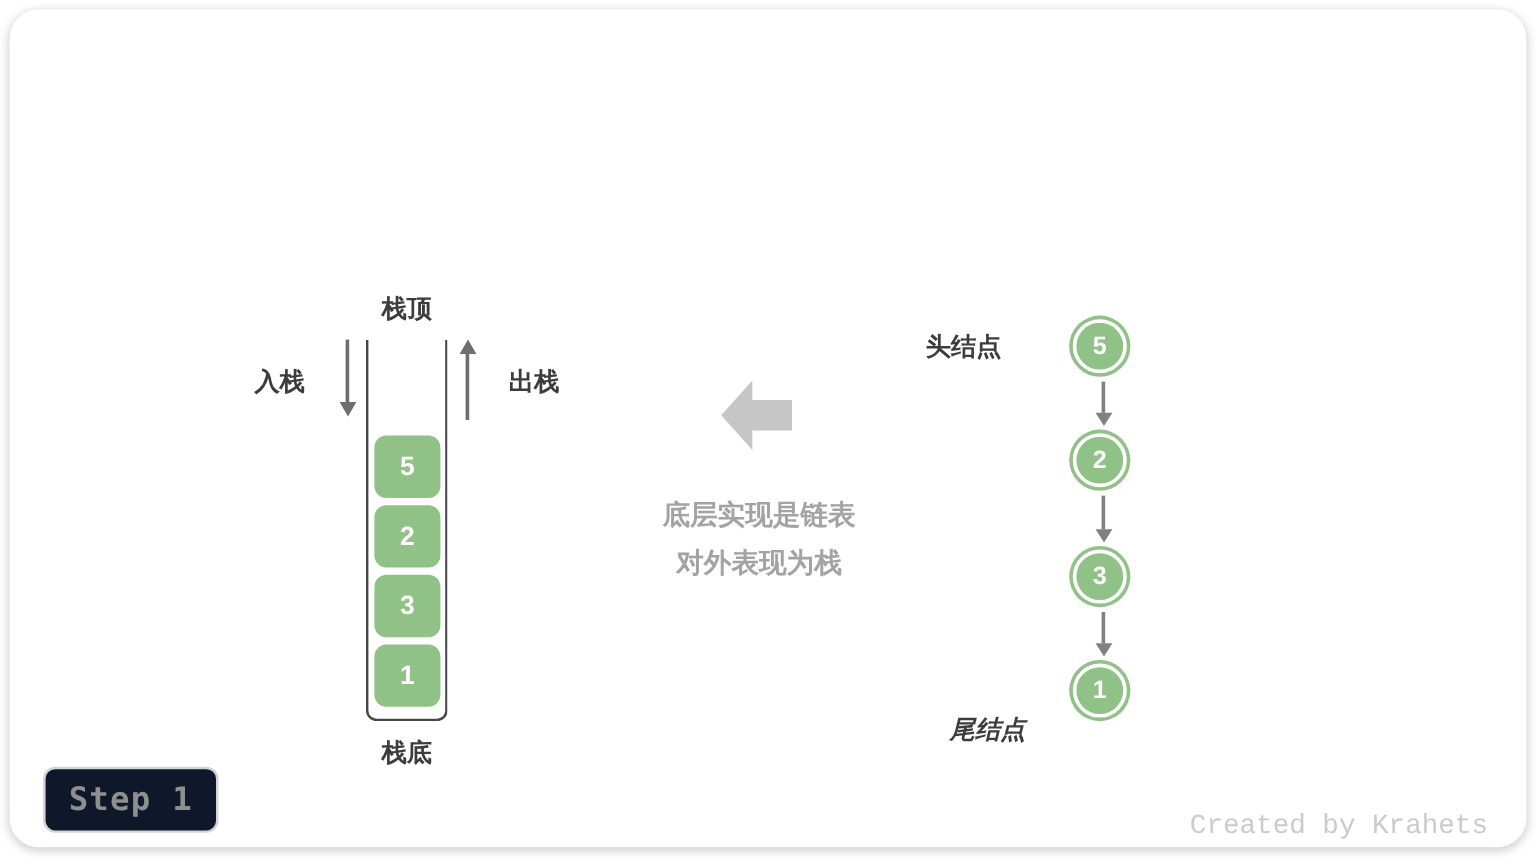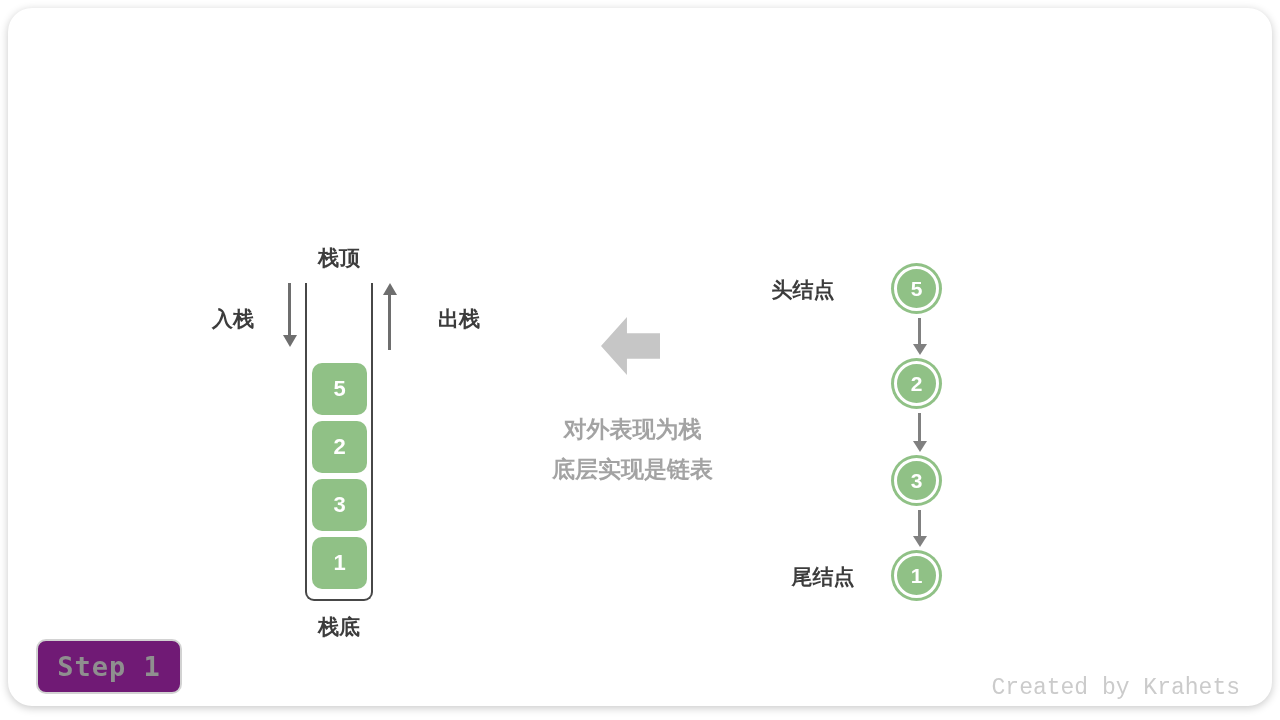--- a/index.html
+++ b/index.html
@@ -20,7 +20,7 @@
   .stack-top-label    { left: 289px; top: 245px; width: 100px; }
   .stack-bottom-label { left: 289px; top: 614px; width: 100px; font-family: Liberation Serif, serif; }
   .push-label { left: 198px; top: 306px; width: 70px; }
-  .pop-label  { left: 410px; top: 306px; width: 70px; text-align: right; }
+  .pop-label  { left: 410px; top: 306px; width: 70px; text-align: center; }
 
   .stack-container { position: absolute; left: 305px; top: 283px; width: 68px; height: 318px;
                      border: 2.5px solid #474747; border-top: none;

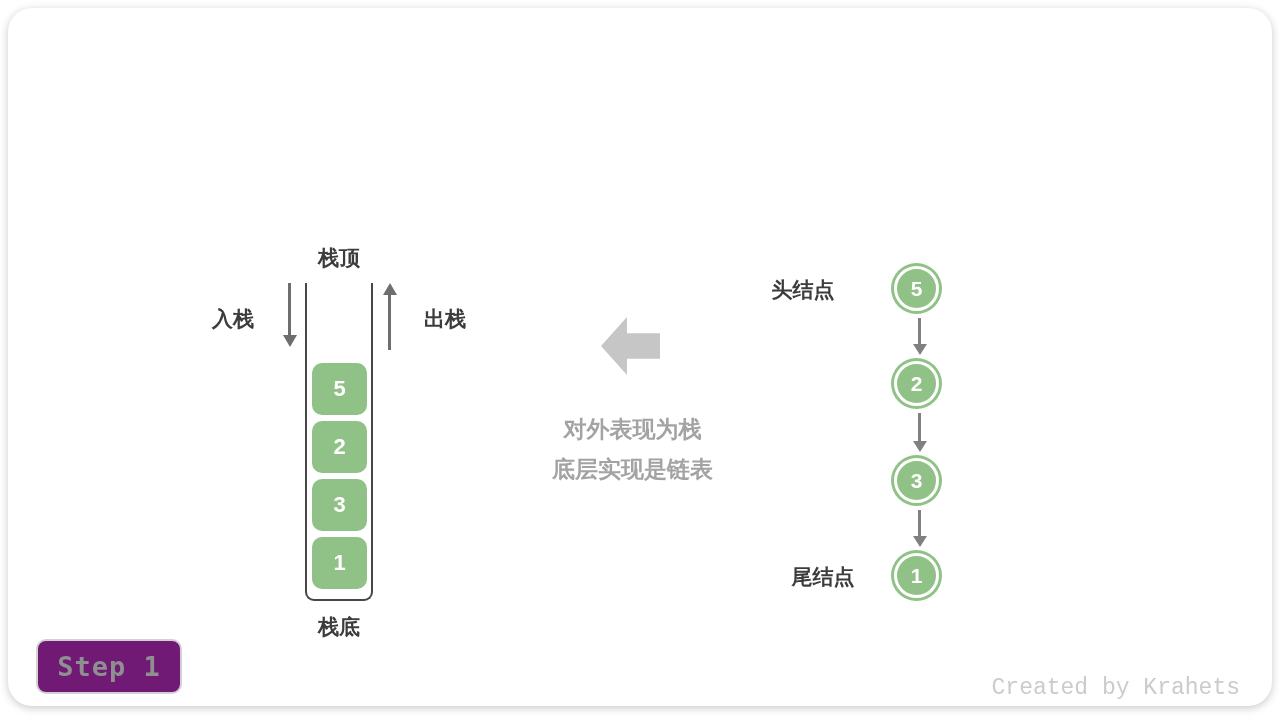--- a/index.html
+++ b/index.html
@@ -106,8 +106,8 @@
 
   <div class="big-left-arrow"></div>
   <div class="caption">
+    <div>底层实现是链表</div>
     <div>对外表现为栈</div>
-    <div>底层实现是链表</div>
   </div>
 
   <div class="lab head-label">头结点</div>

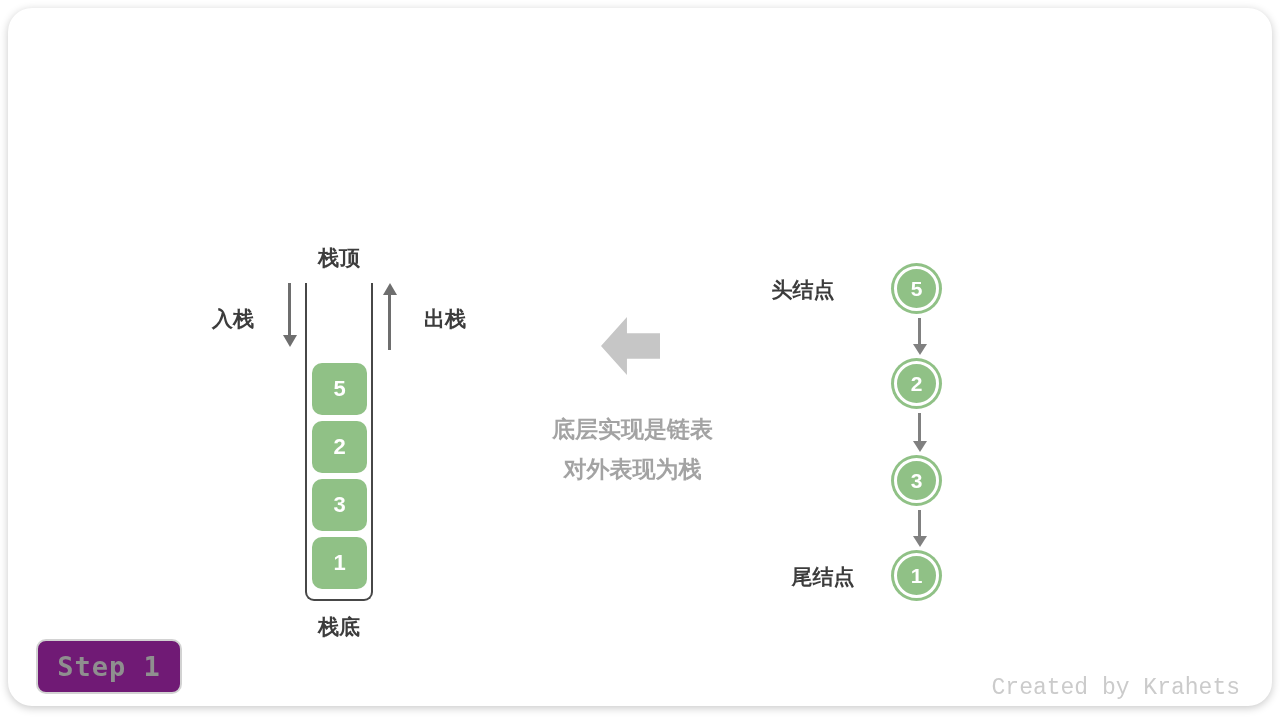--- a/index.html
+++ b/index.html
@@ -52,7 +52,7 @@
 
   
   .head-label { left: 755px; top: 277px; width: 96px; }
-  .tail-label { left: 775px; top: 564px; width: 96px; }
+  .tail-label { left: 775px; top: 596px; width: 96px; font-style: italic; }
 
   .node { position: absolute; left: 894px; width: 45px; height: 45px; border-radius: 50%;
           background: #90C186; border: 3px solid #ffffff; box-shadow: 0 0 0 3px #90C186;

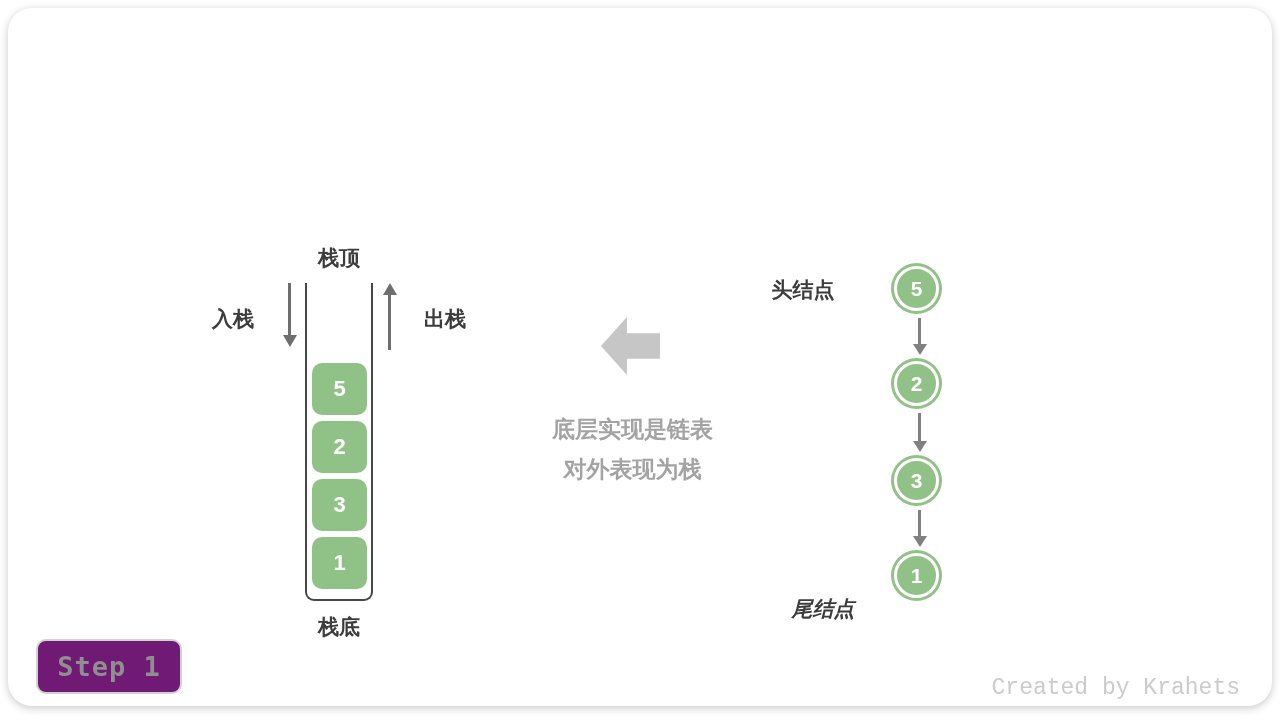--- a/index.html
+++ b/index.html
@@ -73,7 +73,7 @@
 
   
   .step-badge { position: absolute; left: 36px; top: 639px; width: 146px; height: 55px;
-                background: #701a75; border: 2px solid #d2d2d2; border-radius: 10px;
+                background: #0f172a; border: 2px solid #d2d2d2; border-radius: 10px;
                 display: flex; align-items: center; justify-content: center;
                 font-family: "DejaVu Sans Mono", monospace; font-weight: 700;
                 font-size: 27px; color: #8f8f8f; letter-spacing: 1px; }

